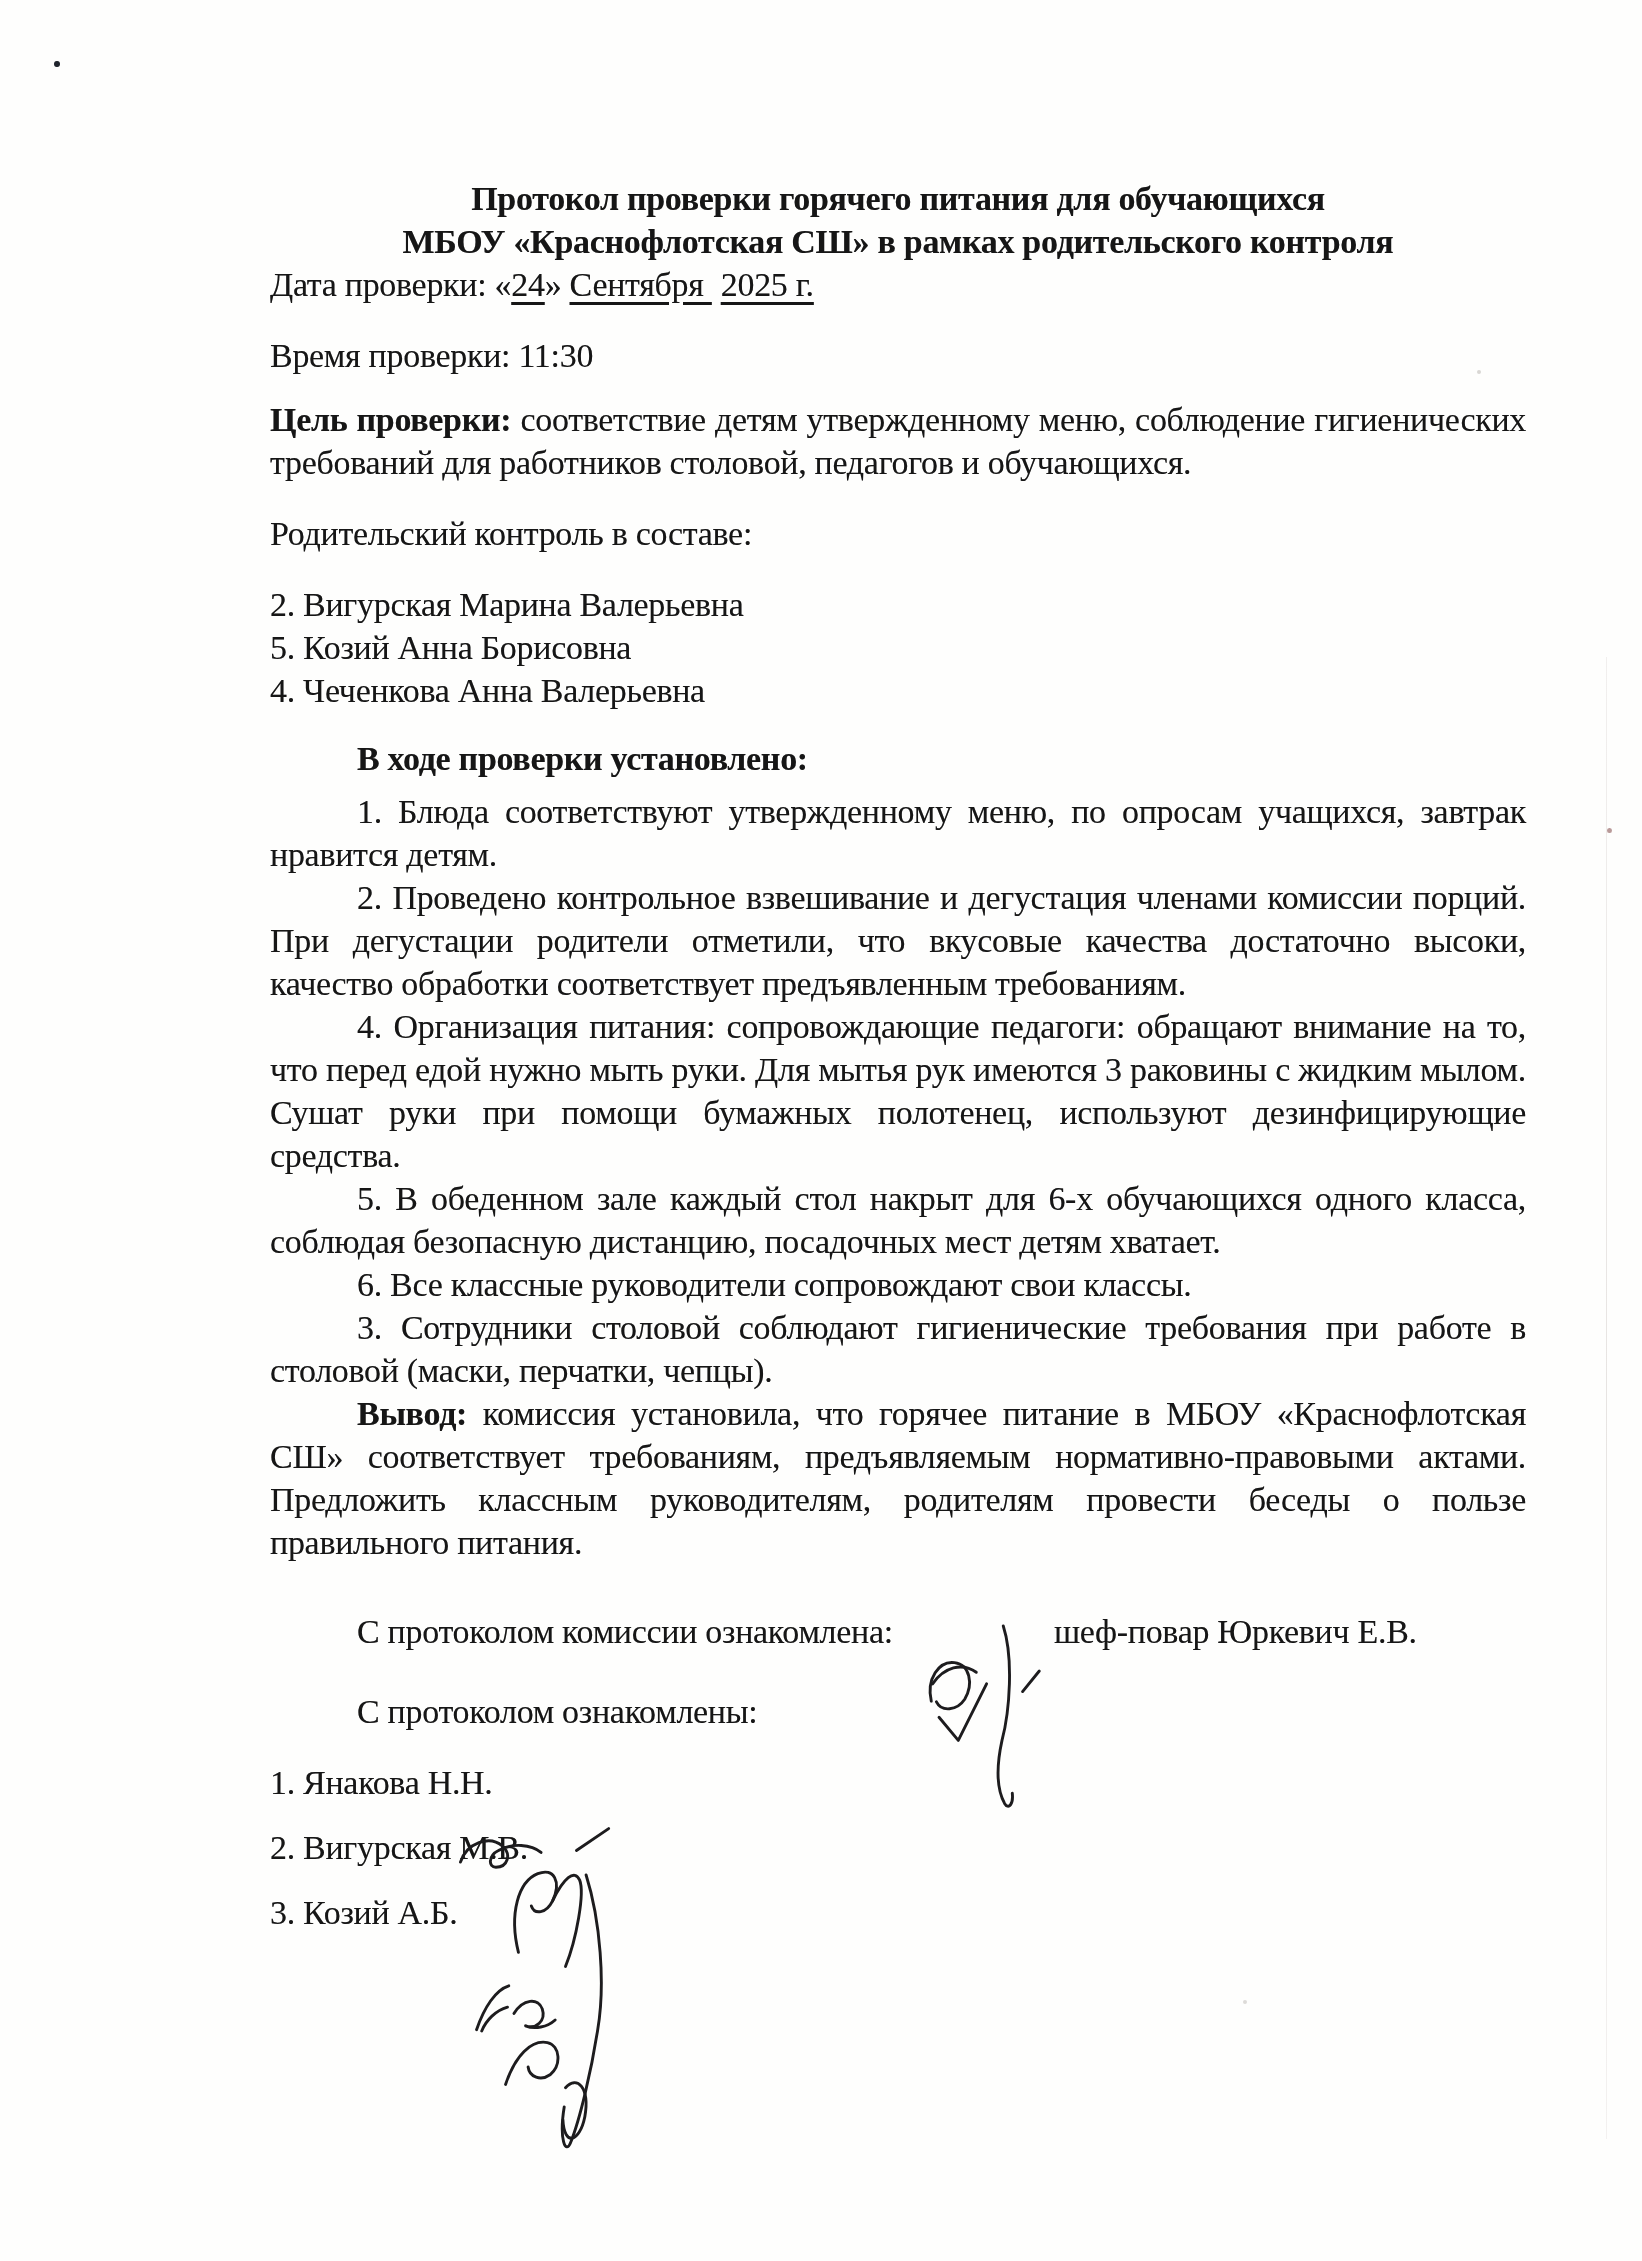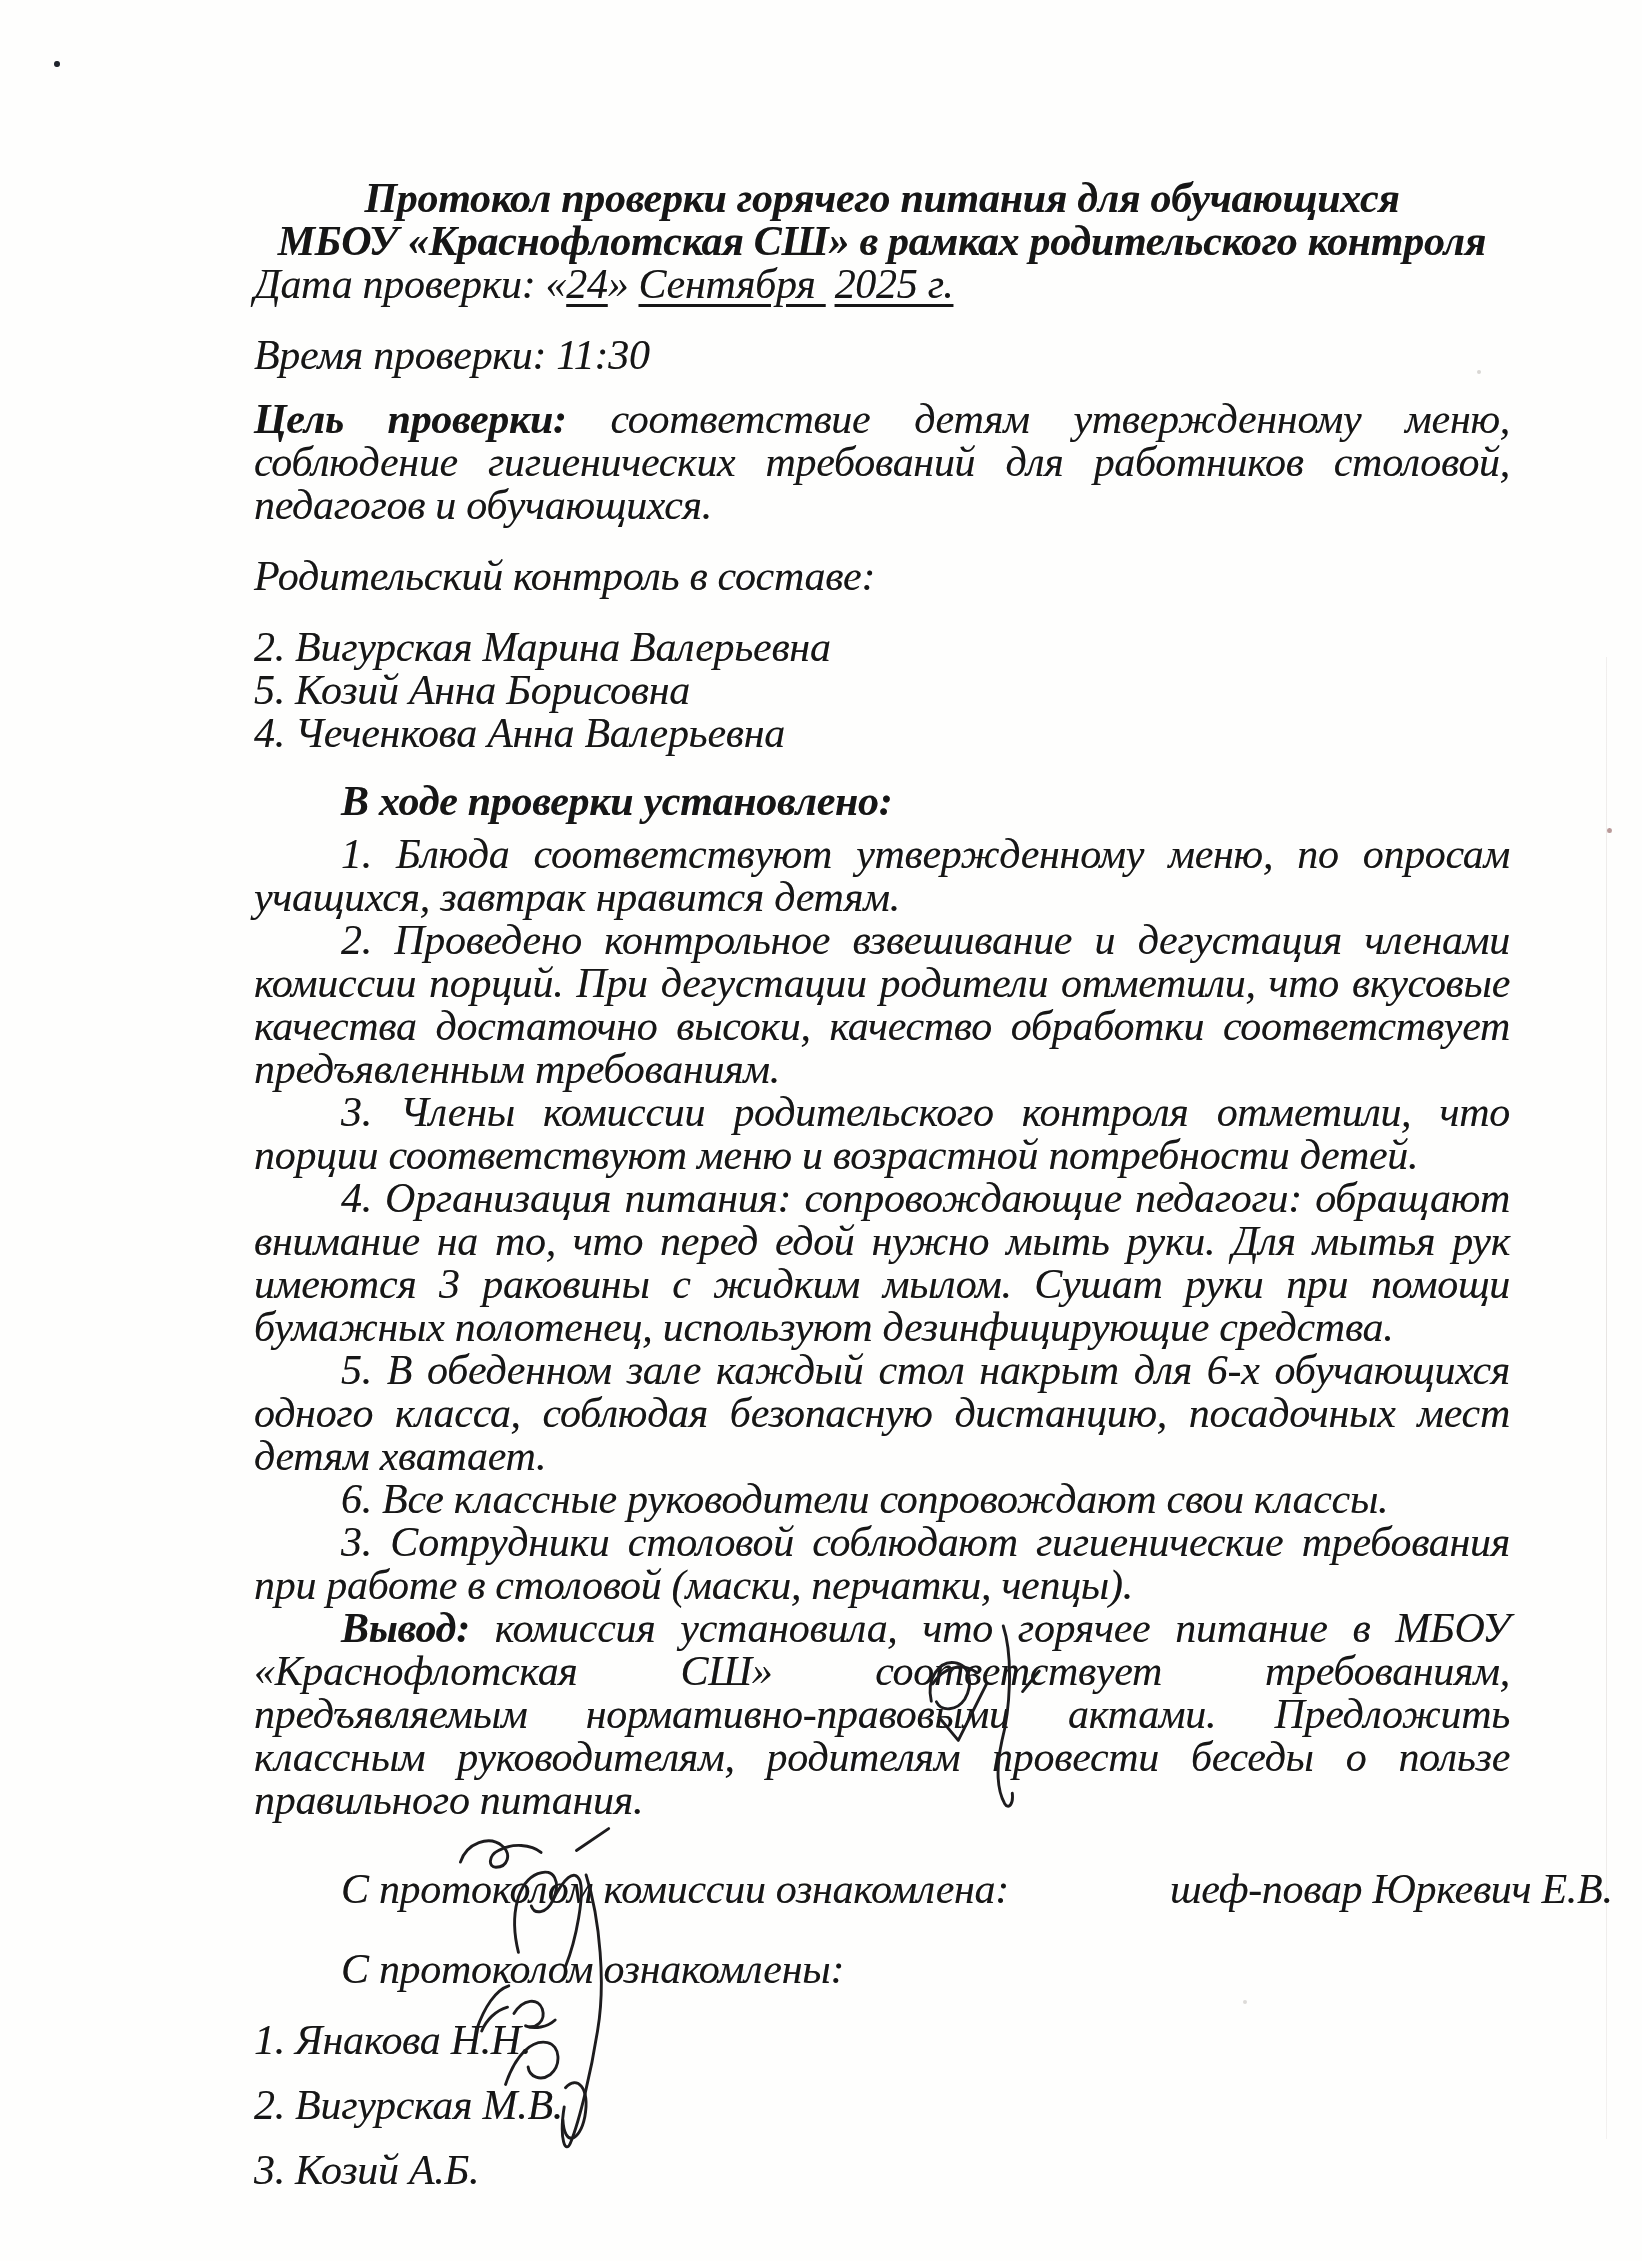--- a/index.html
+++ b/index.html
@@ -15,11 +15,10 @@
     color: #161616;
   }
   .content {
-    position: absolute; left: 254px; top: 0; width: 1256px;
-    font-size: 42px; line-height: 43px;
+    position: absolute; left: 270px; top: 0; width: 1256px;
+    font-size: 34px; line-height: 43px;
     letter-spacing: -0.3px;
     text-shadow: 0 0 0.6px rgba(20,20,20,0.4);
-    font-style: italic;
   }
   .title {
     margin-top: 177px;

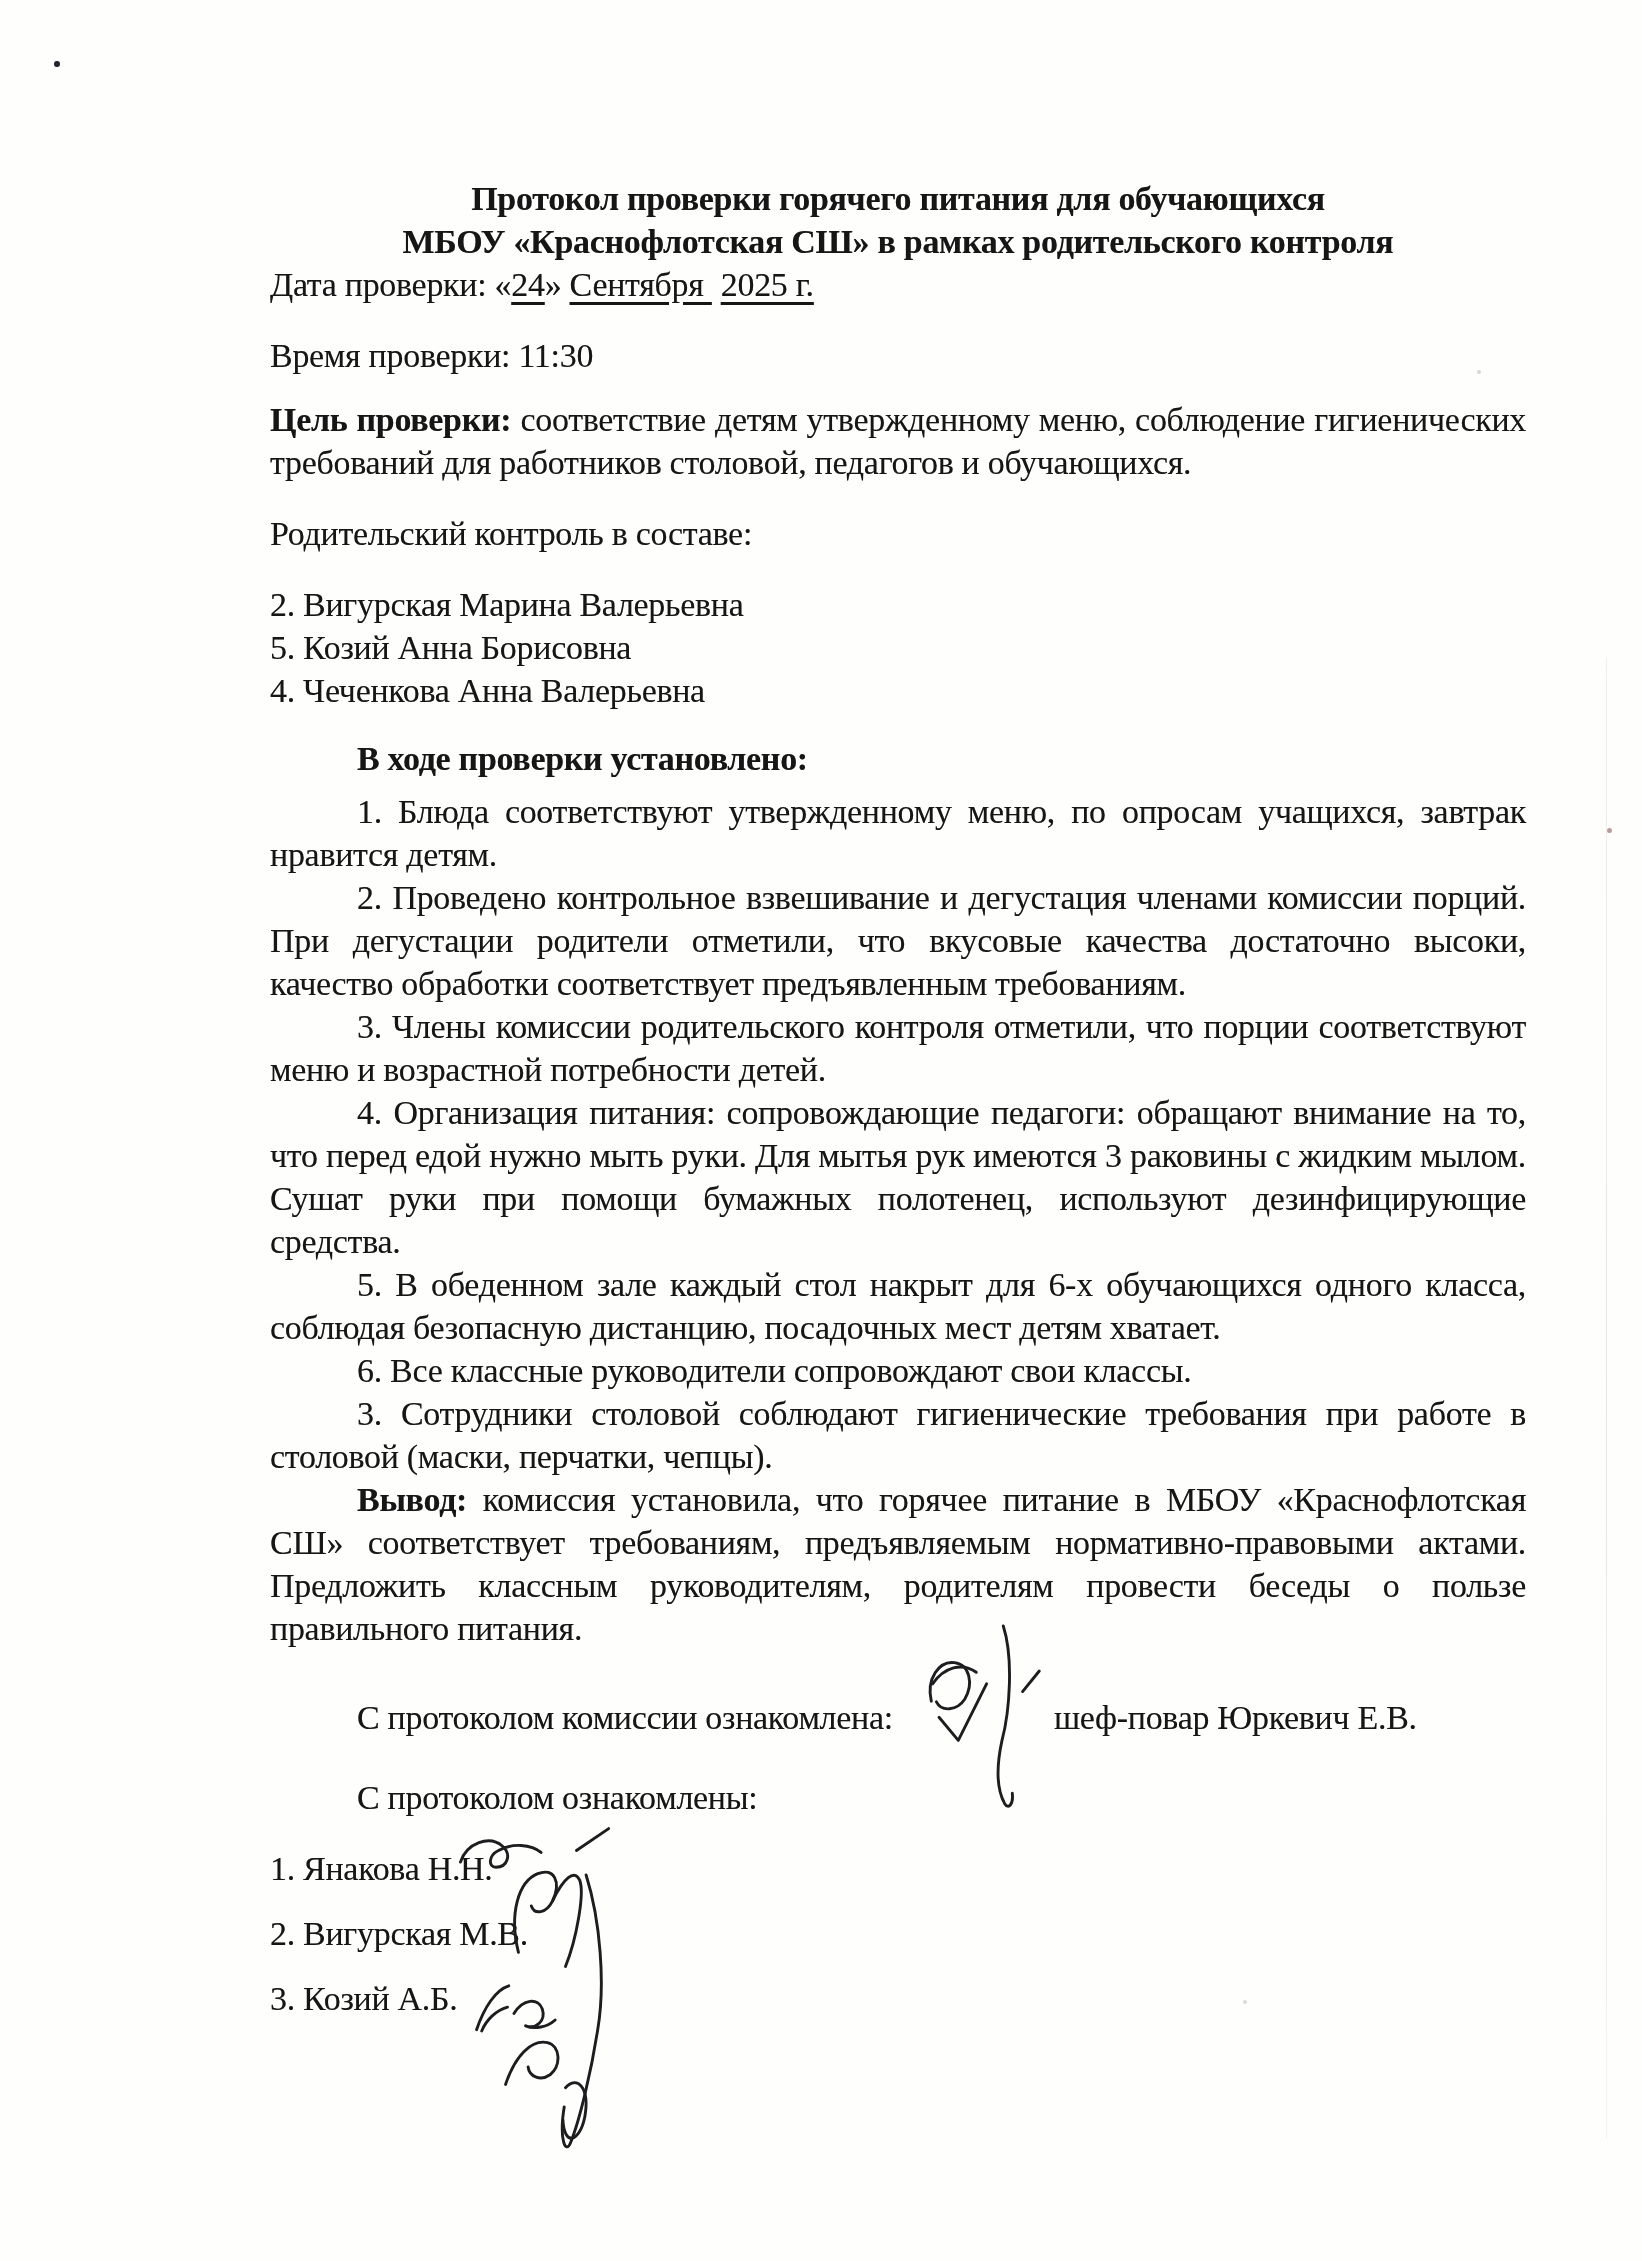--- a/index.html
+++ b/index.html
@@ -98,7 +98,6 @@
     <div class="findings-block">
       <p class="para indent">1. Блюда соответствуют утвержденному меню, по опросам учащихся, завтрак нравится детям.</p>
       <p class="para indent">2. Проведено контрольное взвешивание и дегустация членами комиссии порций. При дегустации родители отметили, что вкусовые качества достаточно высоки, качество обработки соответствует предъявленным требованиям.</p>
-      <p class="para indent">3. Члены комиссии родительского контроля отметили, что порции соответствуют меню и возрастной потребности детей.</p>
       <p class="para indent">4. Организация питания: сопровождающие педагоги: обращают внимание на то, что перед едой нужно мыть руки. Для мытья рук имеются 3 раковины с жидким мылом. Сушат руки при помощи бумажных полотенец, используют дезинфицирующие средства.</p>
       <p class="para indent">5. В обеденном зале каждый стол накрыт для 6-х обучающихся одного класса, соблюдая безопасную дистанцию, посадочных мест детям хватает.</p>
       <p class="para indent">6. Все классные руководители сопровождают свои классы.</p>

